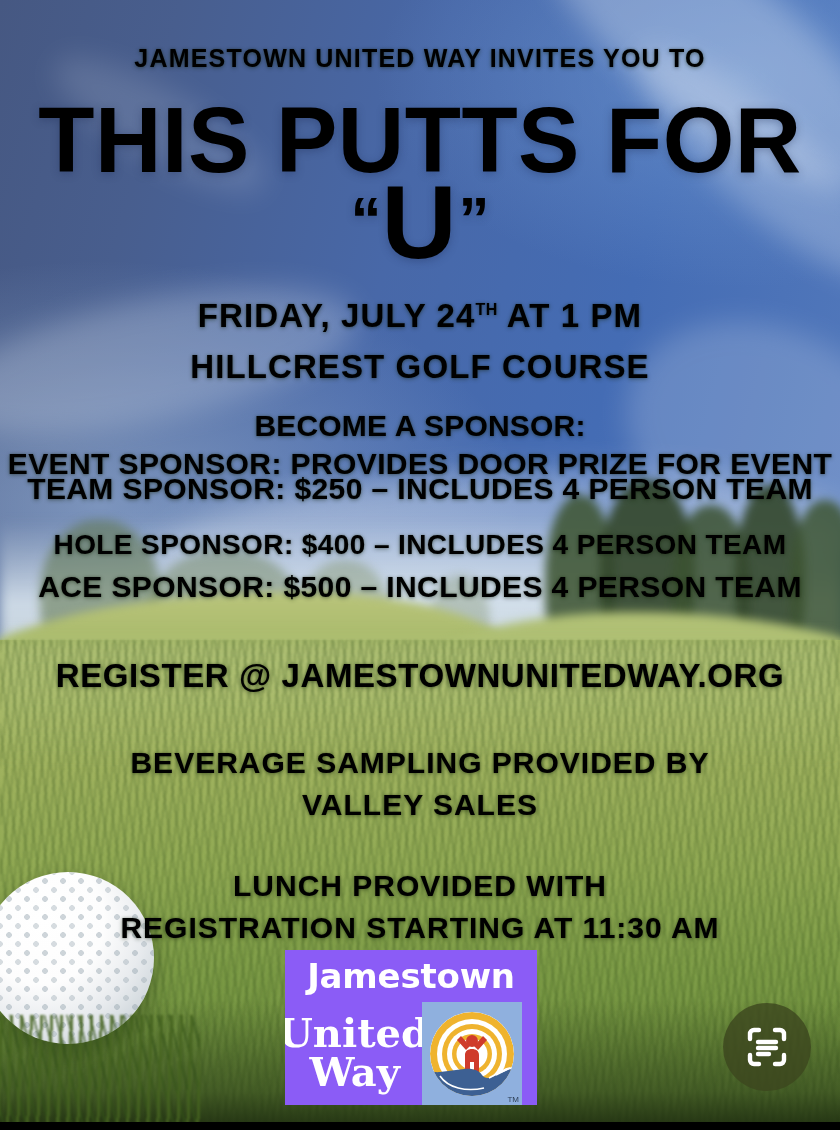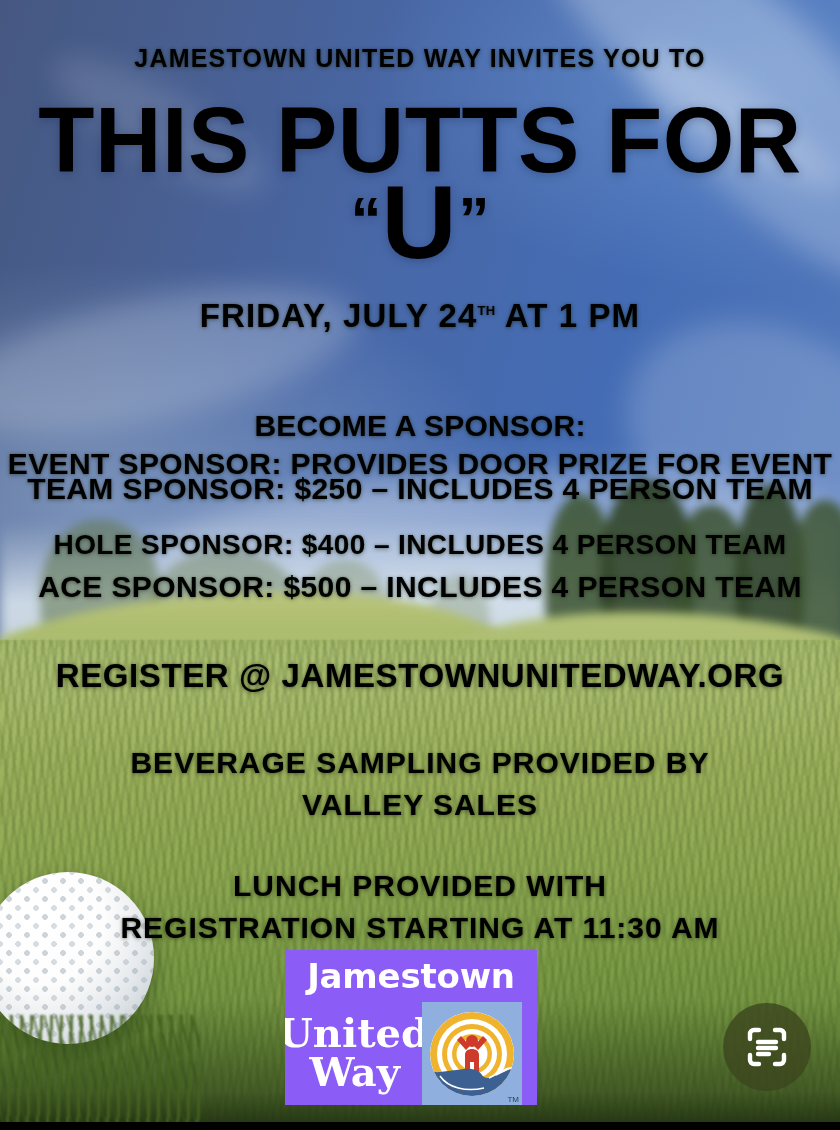--- a/index.html
+++ b/index.html
@@ -170,7 +170,7 @@
   .title-u .u { font-size:104px; letter-spacing:2px; }
 
   .when  { top:297px; font-size:33px; font-weight:700; letter-spacing:1.1px; }
-  .when sup { font-size:13px; vertical-align:super; letter-spacing:.5px; }
+  .when sup { font-size:16px; vertical-align:super; letter-spacing:.5px; }
   .where { top:348px; font-size:33px; font-weight:700; letter-spacing:1.1px; }
 
   .sponsor-head { top:409px; font-size:30px; font-weight:700; letter-spacing:.2px; }

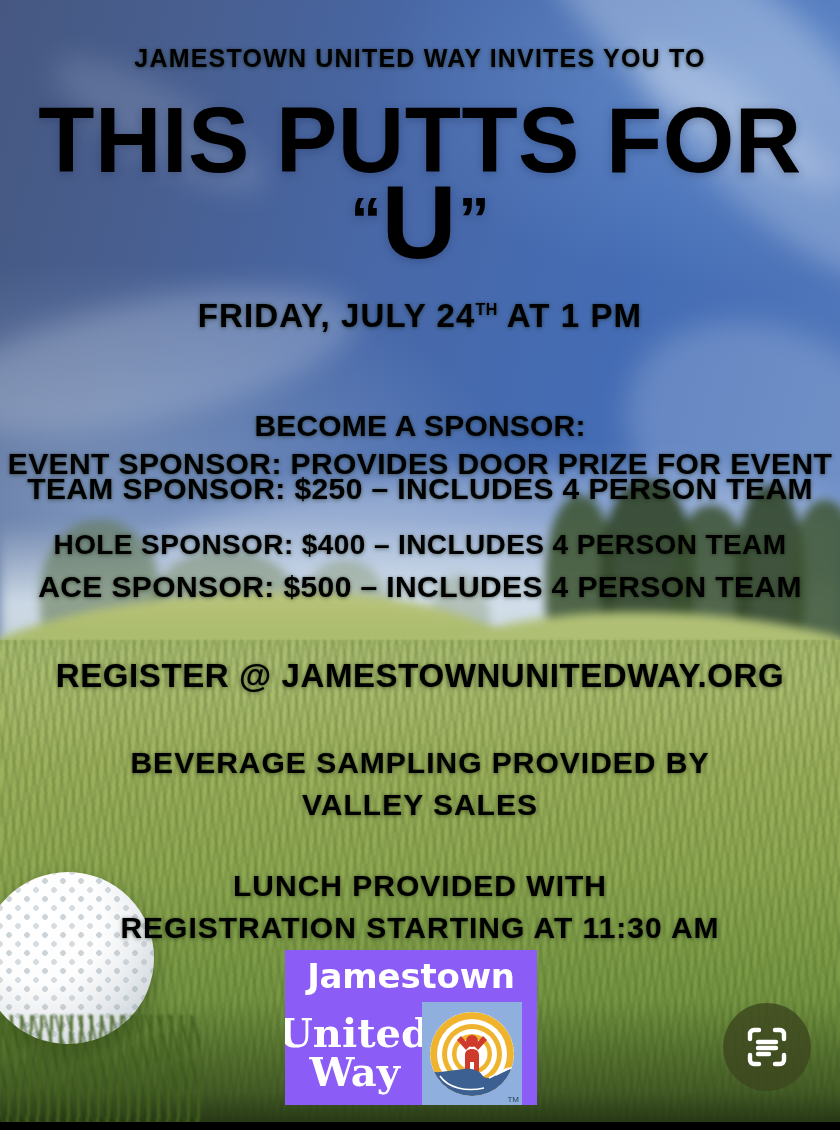--- a/index.html
+++ b/index.html
@@ -321,6 +321,7 @@
       <span>FRIDAY, JULY 24</span><sup>TH</sup><span> AT 1 PM</span>
     </div>
 
+    <div class="txt where">HILLCREST GOLF COURSE</div>
 
     <div class="txt sponsor-head">BECOME A SPONSOR:</div>
     <div class="txt sp1">EVENT SPONSOR: PROVIDES DOOR PRIZE FOR EVENT</div>

